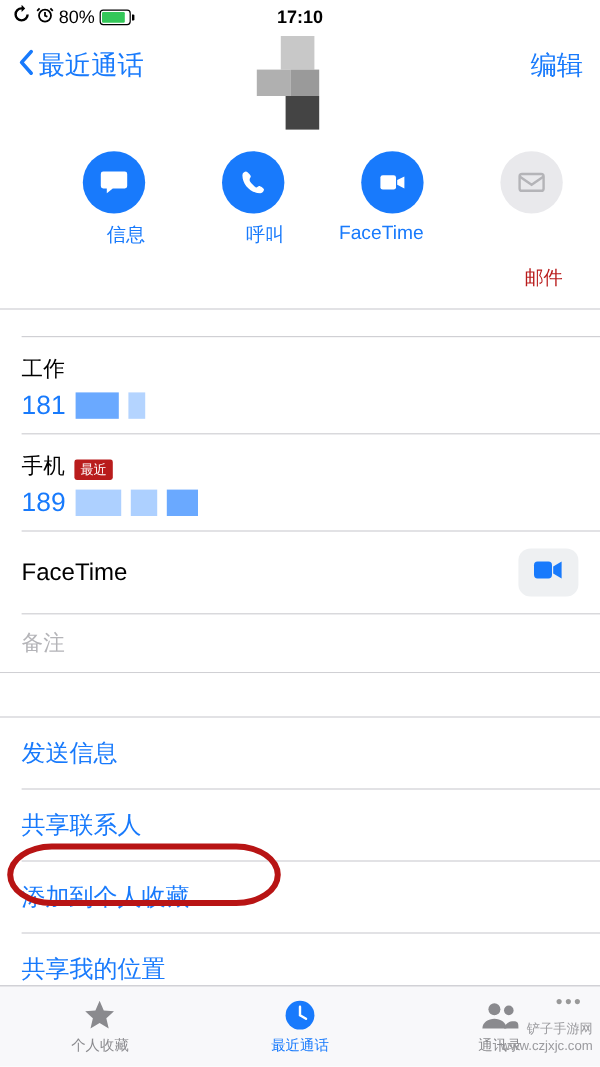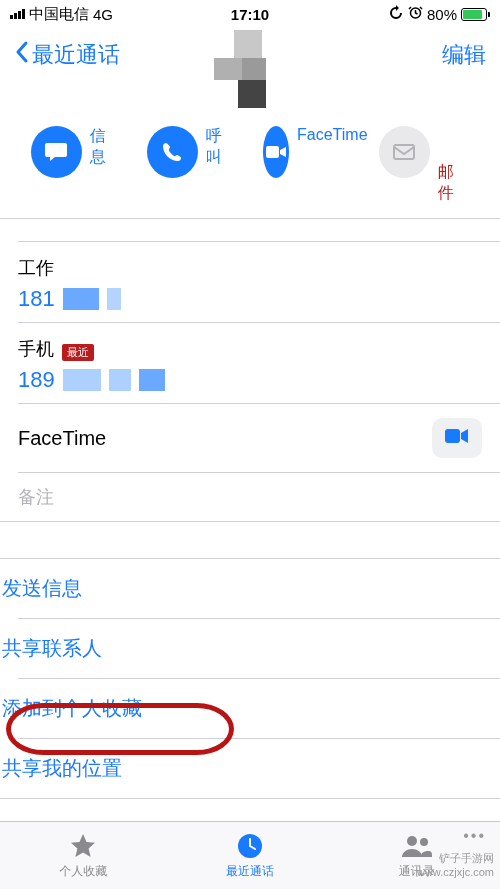--- a/index.html
+++ b/index.html
@@ -56,16 +56,6 @@
 <body>
 
 <div class="status-bar">
-  <div class="status-left">
-    <span class="signal-bars">
-        <span></span>
-        <span></span>
-        <span></span>
-        <span></span>
-      </span>
-    <span>中国电信</span>
-    <span>4G</span>
-  </div>
   <div class="status-time">17:10</div>
   <div class="status-right">
     <span>

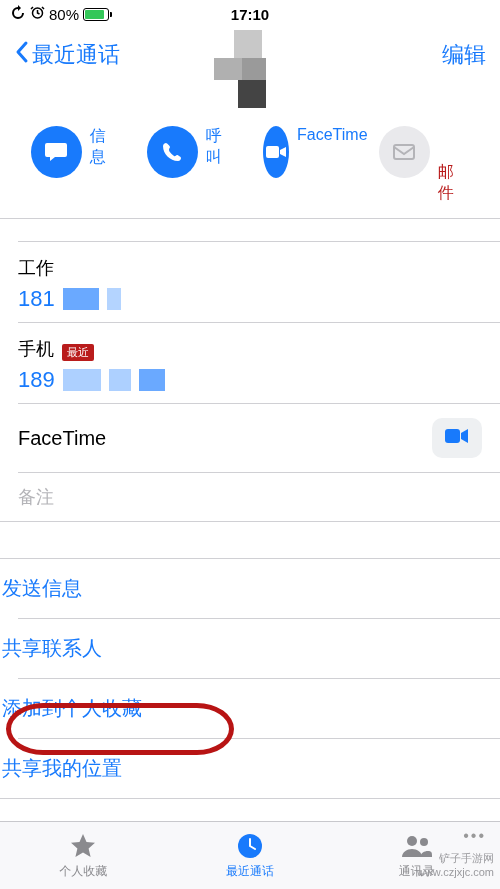--- a/index.html
+++ b/index.html
@@ -25,7 +25,7 @@
   .p3{left:28px;top:28px;width:24px;height:22px;background:#9a9a9a;}
   .p4{left:24px;top:50px;width:28px;height:28px;background:#444;}
   .actions-row { margin-top: 44px; display:flex; justify-content: space-around; padding: 0 18px 14px; }
-  .action-item { display:flex; flex-direction:row; align-items:flex-start; gap:8px; width:90px; }
+  .action-item { display:flex; flex-direction:column; align-items:flex-end; gap:8px; width:90px; }
   .action-circle { width:52px; height:52px; border-radius:50%; display:flex; align-items:center; justify-content:center; }
   .action-blue { background:#187afc; }
   .action-grey { background:#e9e9ec; }

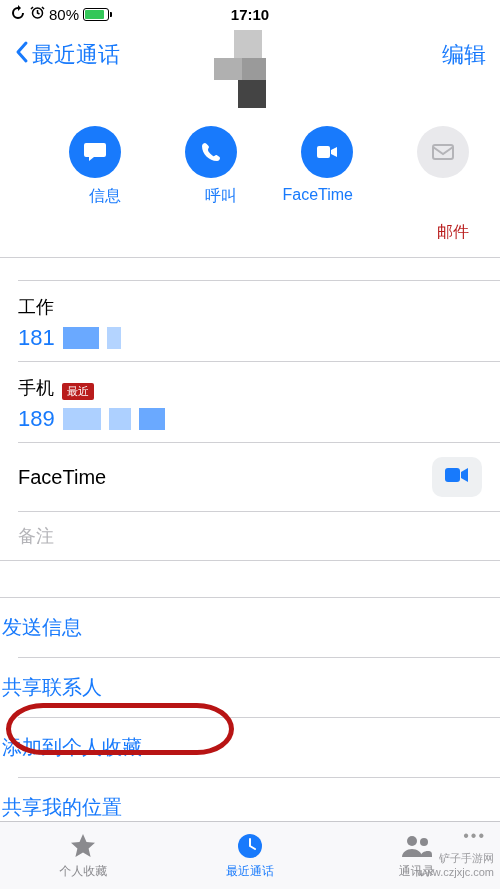--- a/index.html
+++ b/index.html
@@ -42,7 +42,7 @@
   .ft-label { font-size:20px; color:#000; }
   .ft-btn { width:50px; height:40px; border-radius:10px; background:#eef0f2; display:flex; align-items:center; justify-content:center; }
   .note-row { padding: 12px 18px; font-size:18px; color:#b4b4b8; }
-  .link-row { padding: 16px 2px; font-size:20px; color:#187afc; }
+  .link-row { padding: 16px 18px; font-size:20px; color:#187afc; }
   .gap-block { height: 36px; background:#fff; }
   .circle-highlight { position:absolute; left:6px; top:703px; width:228px; height:52px; border:5px solid #b81414; border-radius: 40px / 28px; pointer-events:none; }
   .tab-bar { position:absolute; bottom:0; left:0; right:0; height:68px; border-top:1px solid #c8c8cc; background:#f8f8fa; display:flex; justify-content:space-around; align-items:center; }

